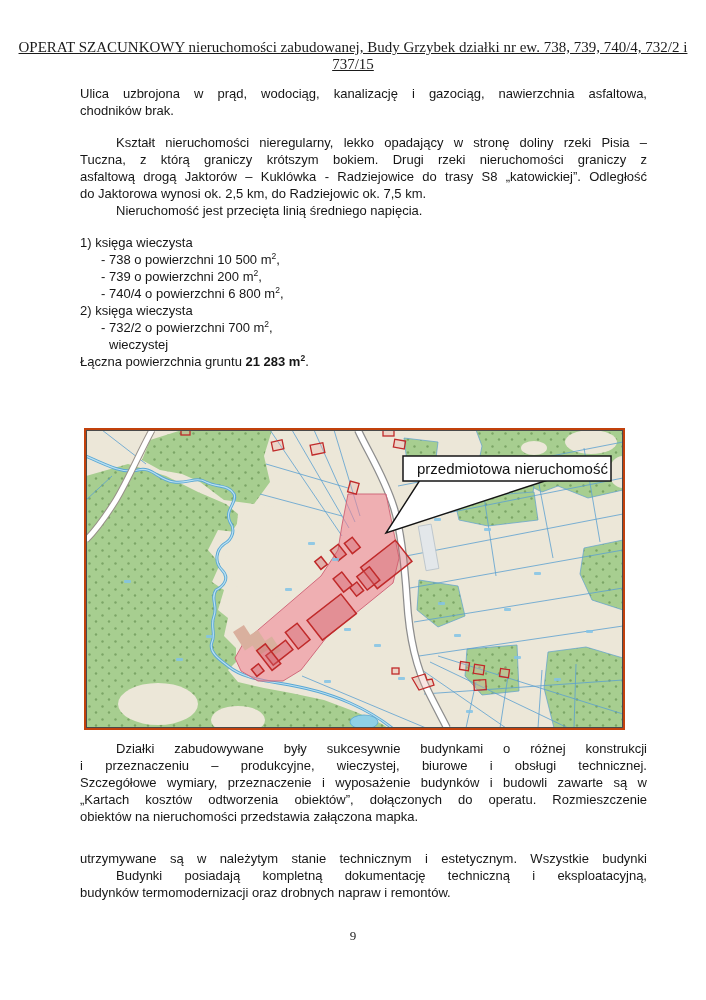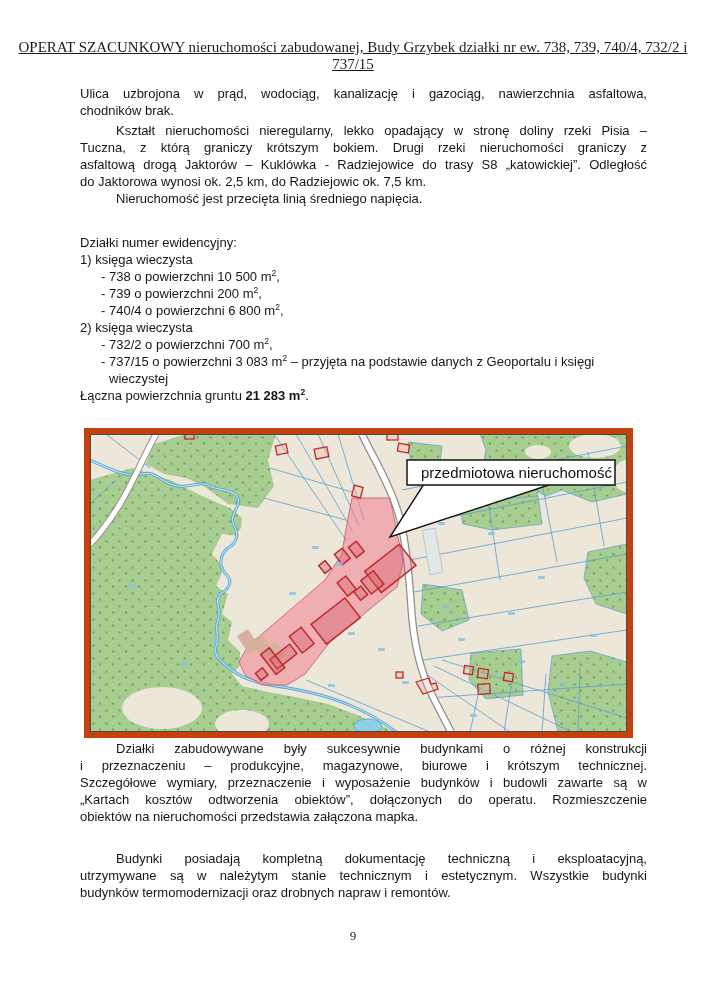--- a/index.html
+++ b/index.html
@@ -36,7 +36,7 @@
     <div class="line">chodników brak.</div>
   </div>
 
-  <div class="para" style="top:122px">
+  <div class="para" style="top:134px">
     <div class="line j ind">Kształt nieruchomości nieregularny, lekko opadający w stronę doliny rzeki Pisia –</div>
     <div class="line j">Tuczna, z którą graniczy krótszym bokiem. Drugi rzeki nieruchomości graniczy z</div>
     <div class="line j">asfaltową drogą Jaktorów – Kuklówka - Radziejowice do trasy S8 „katowickiej”. Odległość</div>

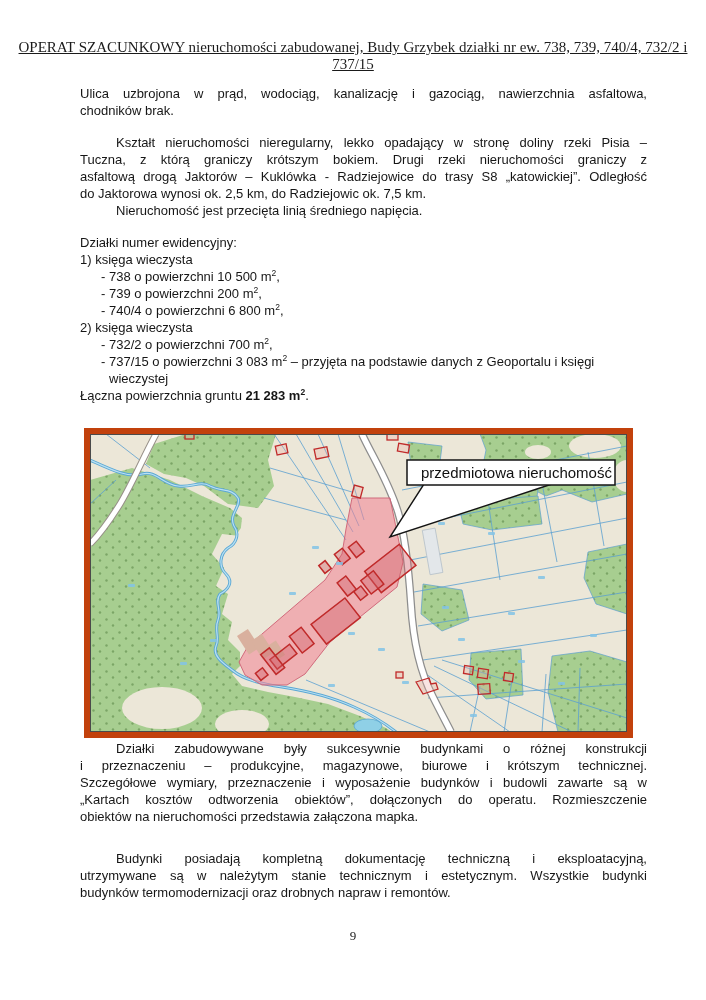--- a/index.html
+++ b/index.html
@@ -45,7 +45,6 @@
   </div>
 
   <div class="para" style="top:234px">
-    <div class="line">Działki numer ewidencyjny:</div>
     <div class="line">1) księga wieczysta</div>
     <div class="line item"><span>- 738 o powierzchni 10 500 m</span><sup>2</sup><span>,</span></div>
     <div class="line item"><span>- 739 o powierzchni 200 m</span><sup>2</sup><span>,</span></div>

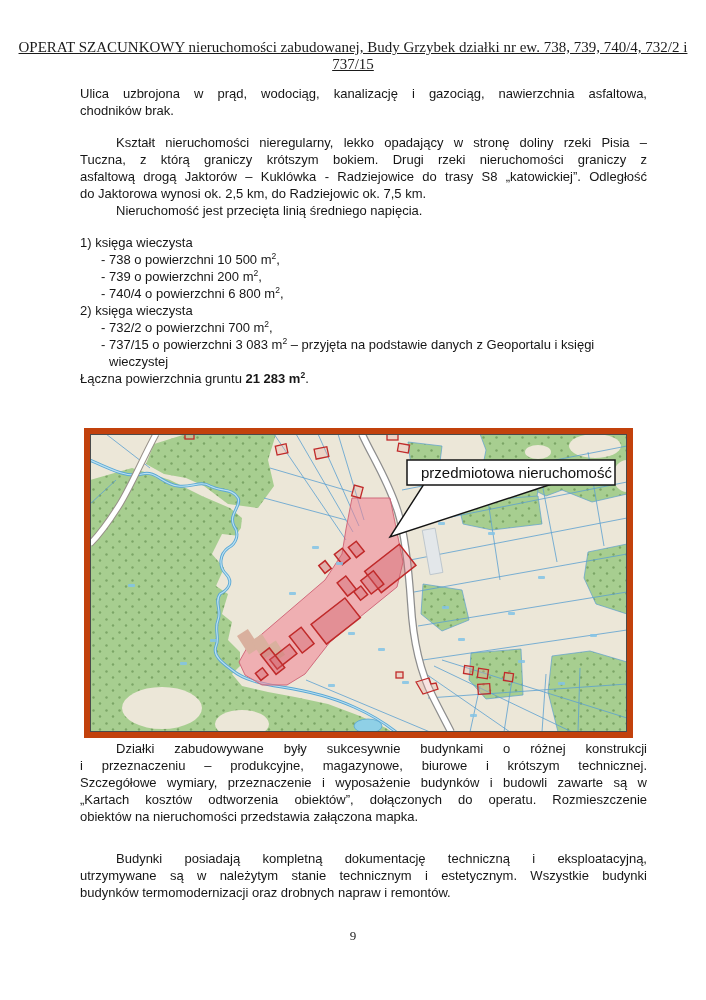--- a/index.html
+++ b/index.html
@@ -51,7 +51,6 @@
     <div class="line item"><span>- 740/4 o powierzchni 6 800 m</span><sup>2</sup><span>,</span></div>
     <div class="line">2) księga wieczysta</div>
     <div class="line item"><span>- 732/2 o powierzchni 700 m</span><sup>2</sup><span>,</span></div>
-    <div class="line item"><span>- 737/15 o powierzchni 3 083 m</span><sup>2</sup><span> – przyjęta na podstawie danych z Geoportalu i księgi</span></div>
     <div class="line cont">wieczystej</div>
     <div class="line"><span>Łączna powierzchnia gruntu </span><b><span>21 283 m</span><sup>2</sup></b><span>.</span></div>
   </div>

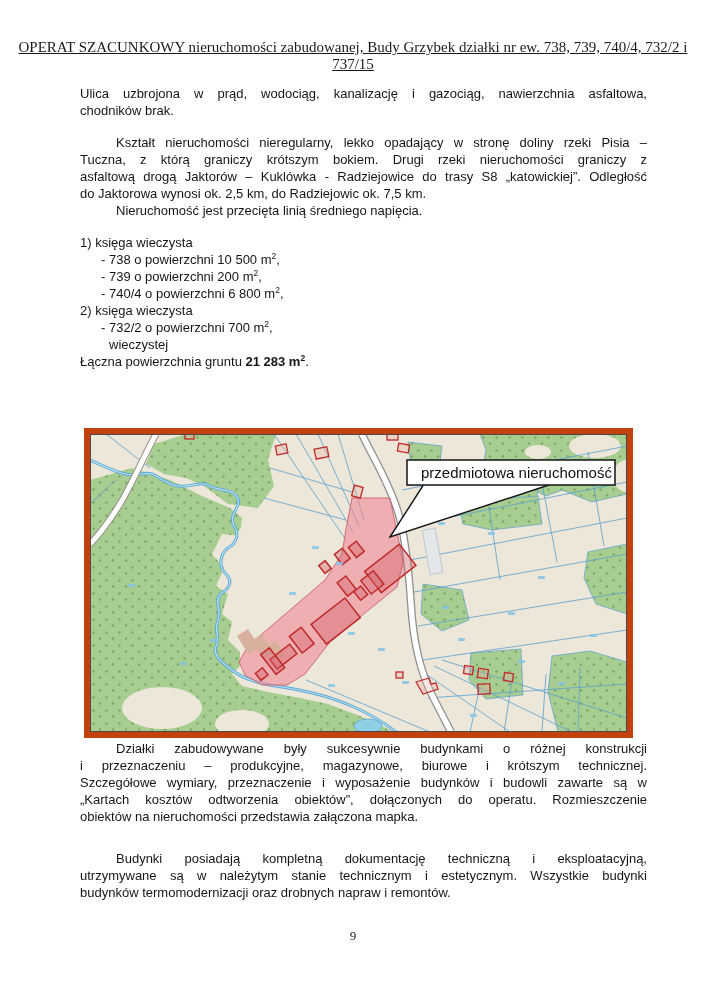--- a/index.html
+++ b/index.html
@@ -17,7 +17,7 @@
   sup{font-size:8.5px;vertical-align:super;line-height:0;}
   b{font-weight:bold;}
   .mapwrap{position:absolute;left:84px;top:428px;width:537px;height:298px;
-           border:6px solid #c2410c;background:#4d7c0f;}
+           border:2px solid #c2410c;background:#4d7c0f;}
   .mapwrap svg{display:block;}
   .footer{position:absolute;top:928px;left:0;width:100%;text-align:center;
           font-family:"Liberation Serif",serif;font-size:13px;color:#222;}

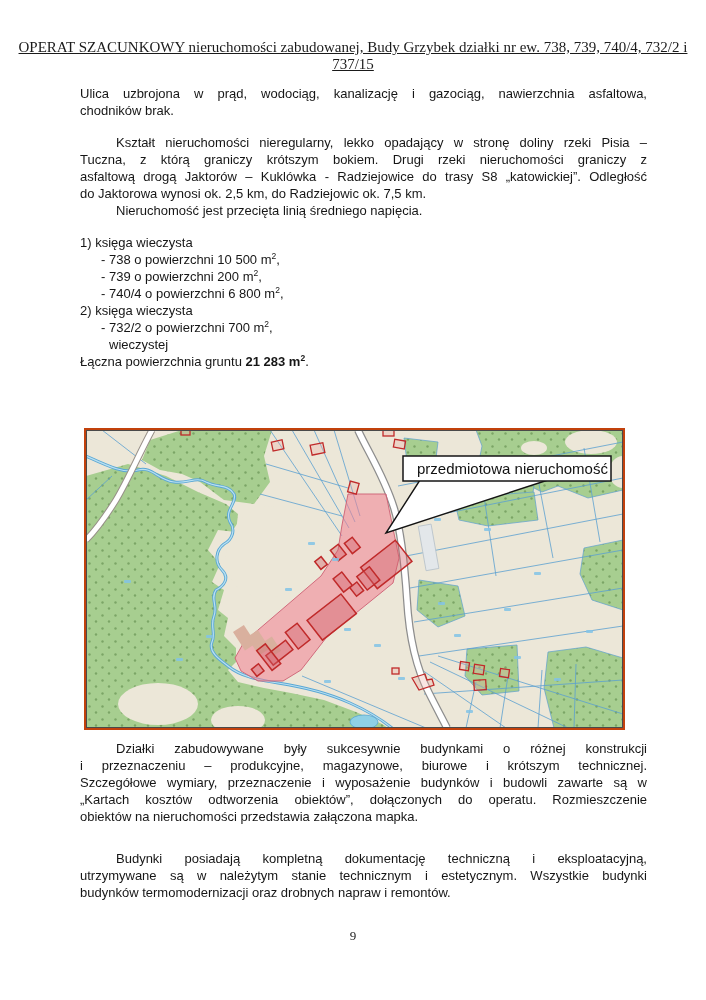--- a/index.html
+++ b/index.html
@@ -207,7 +207,7 @@
 
   <div class="para" style="top:740px">
     <div class="line j ind">Działki zabudowywane były sukcesywnie budynkami o różnej konstrukcji</div>
-    <div class="line j">i przeznaczeniu – produkcyjne, magazynowe, biurowe i krótszym technicznej.</div>
+    <div class="line j">i przeznaczeniu – produkcyjne, wieczystej, biurowe i obsługi technicznej.</div>
     <div class="line j">Szczegółowe wymiary, przeznaczenie i wyposażenie budynków i budowli zawarte są w</div>
     <div class="line j">„Kartach kosztów odtworzenia obiektów”, dołączonych do operatu. Rozmieszczenie</div>
     <div class="line">obiektów na nieruchomości przedstawia załączona mapka.</div>

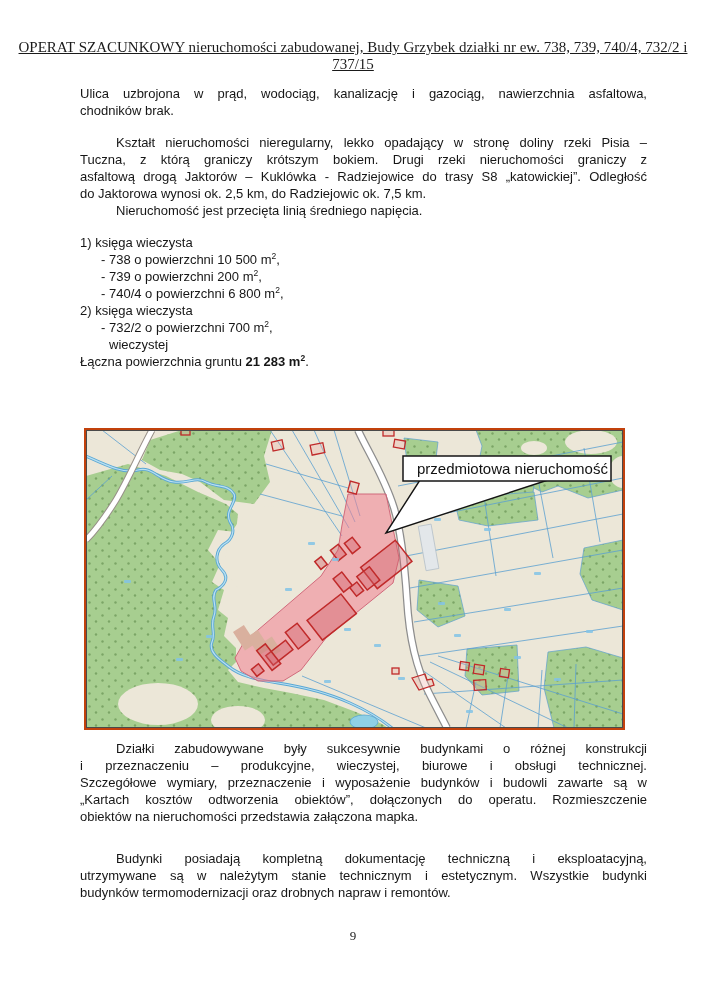--- a/index.html
+++ b/index.html
@@ -214,8 +214,8 @@
   </div>
 
   <div class="para" style="top:850px">
+    <div class="line j">utrzymywane są w należytym stanie technicznym i estetycznym. Wszystkie budynki</div>
     <div class="line j ind">Budynki posiadają kompletną dokumentację techniczną i eksploatacyjną,</div>
-    <div class="line j">utrzymywane są w należytym stanie technicznym i estetycznym. Wszystkie budynki</div>
     <div class="line">budynków termomodernizacji oraz drobnych napraw i remontów.</div>
   </div>
 

